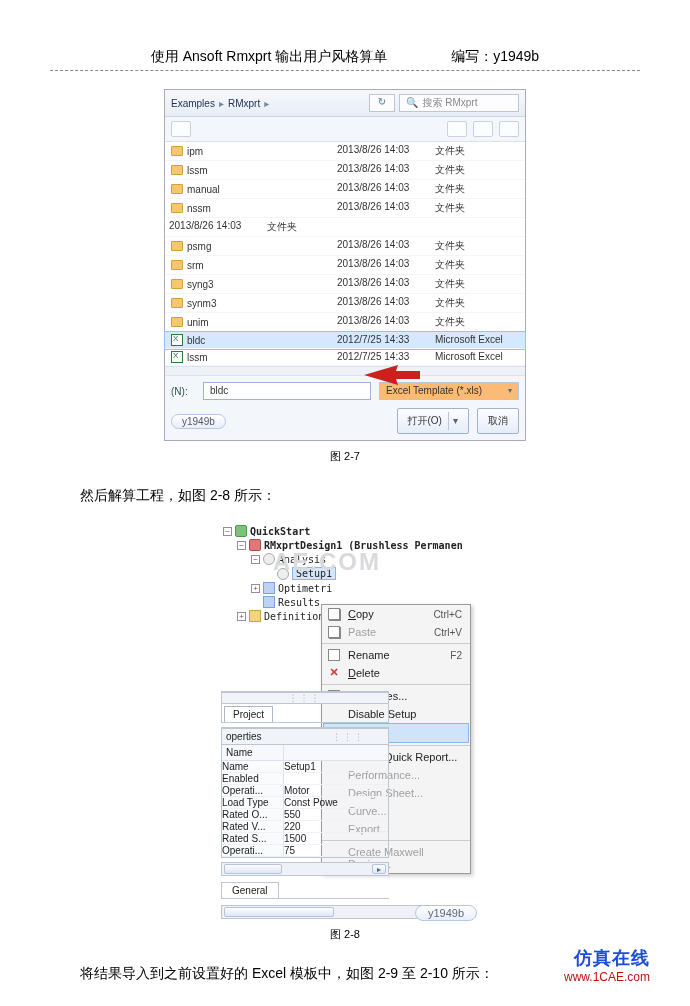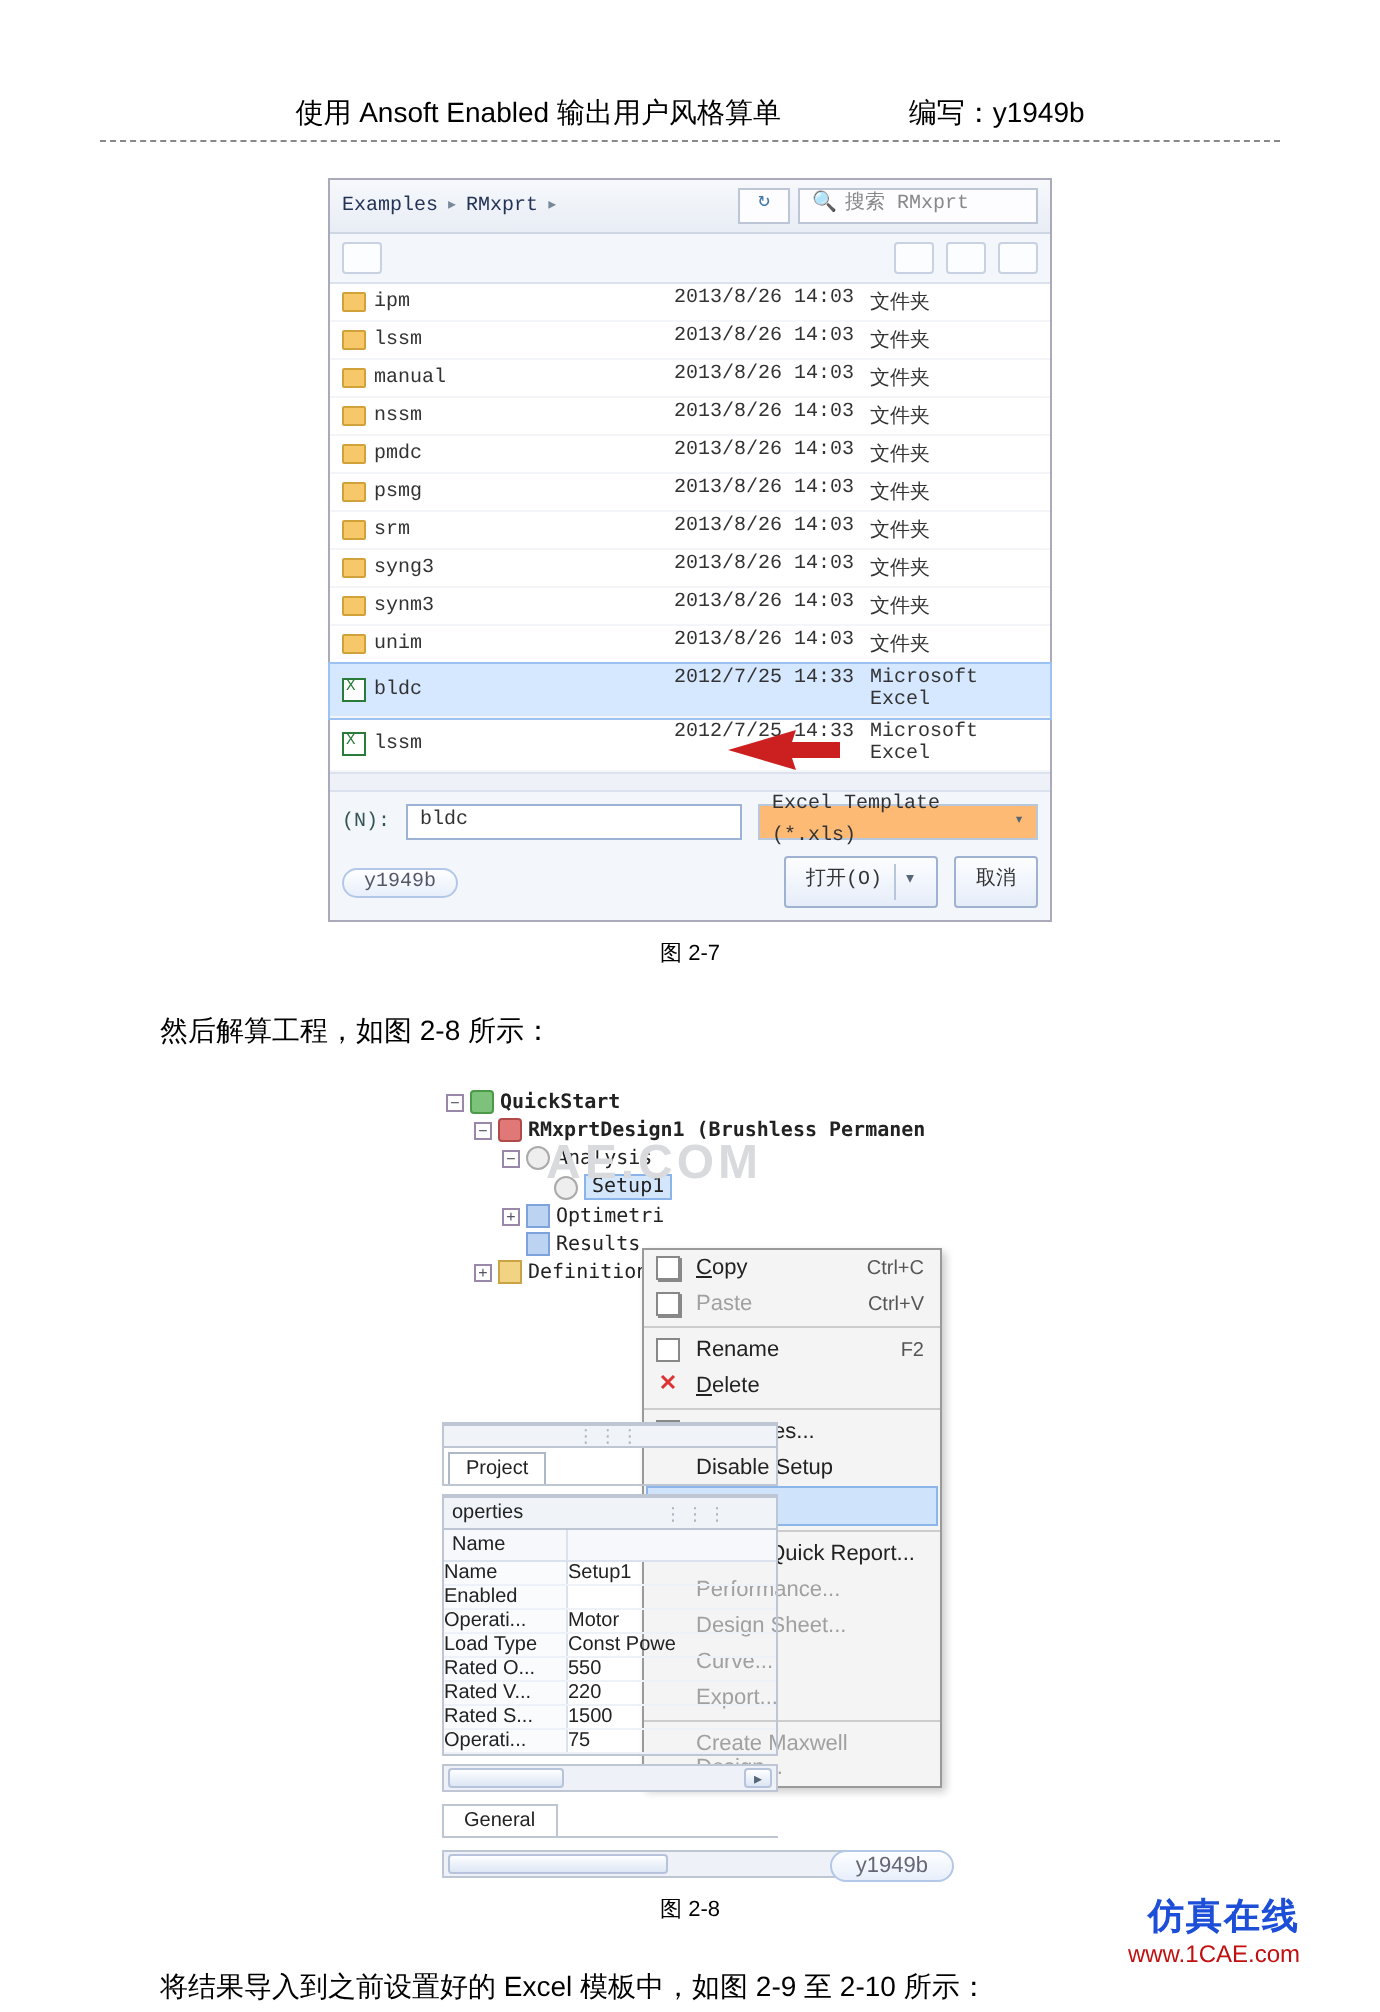--- a/index.html
+++ b/index.html
@@ -192,7 +192,7 @@
 <body>
 
 <div class="page-header">
-  <span class="left">使用 Ansoft Enabled 输出用户风格算单</span>
+  <span class="left">使用 Ansoft Rmxprt 输出用户风格算单</span>
   <span class="right">
     <span>编写：</span><span>y1949b</span>
   </span>

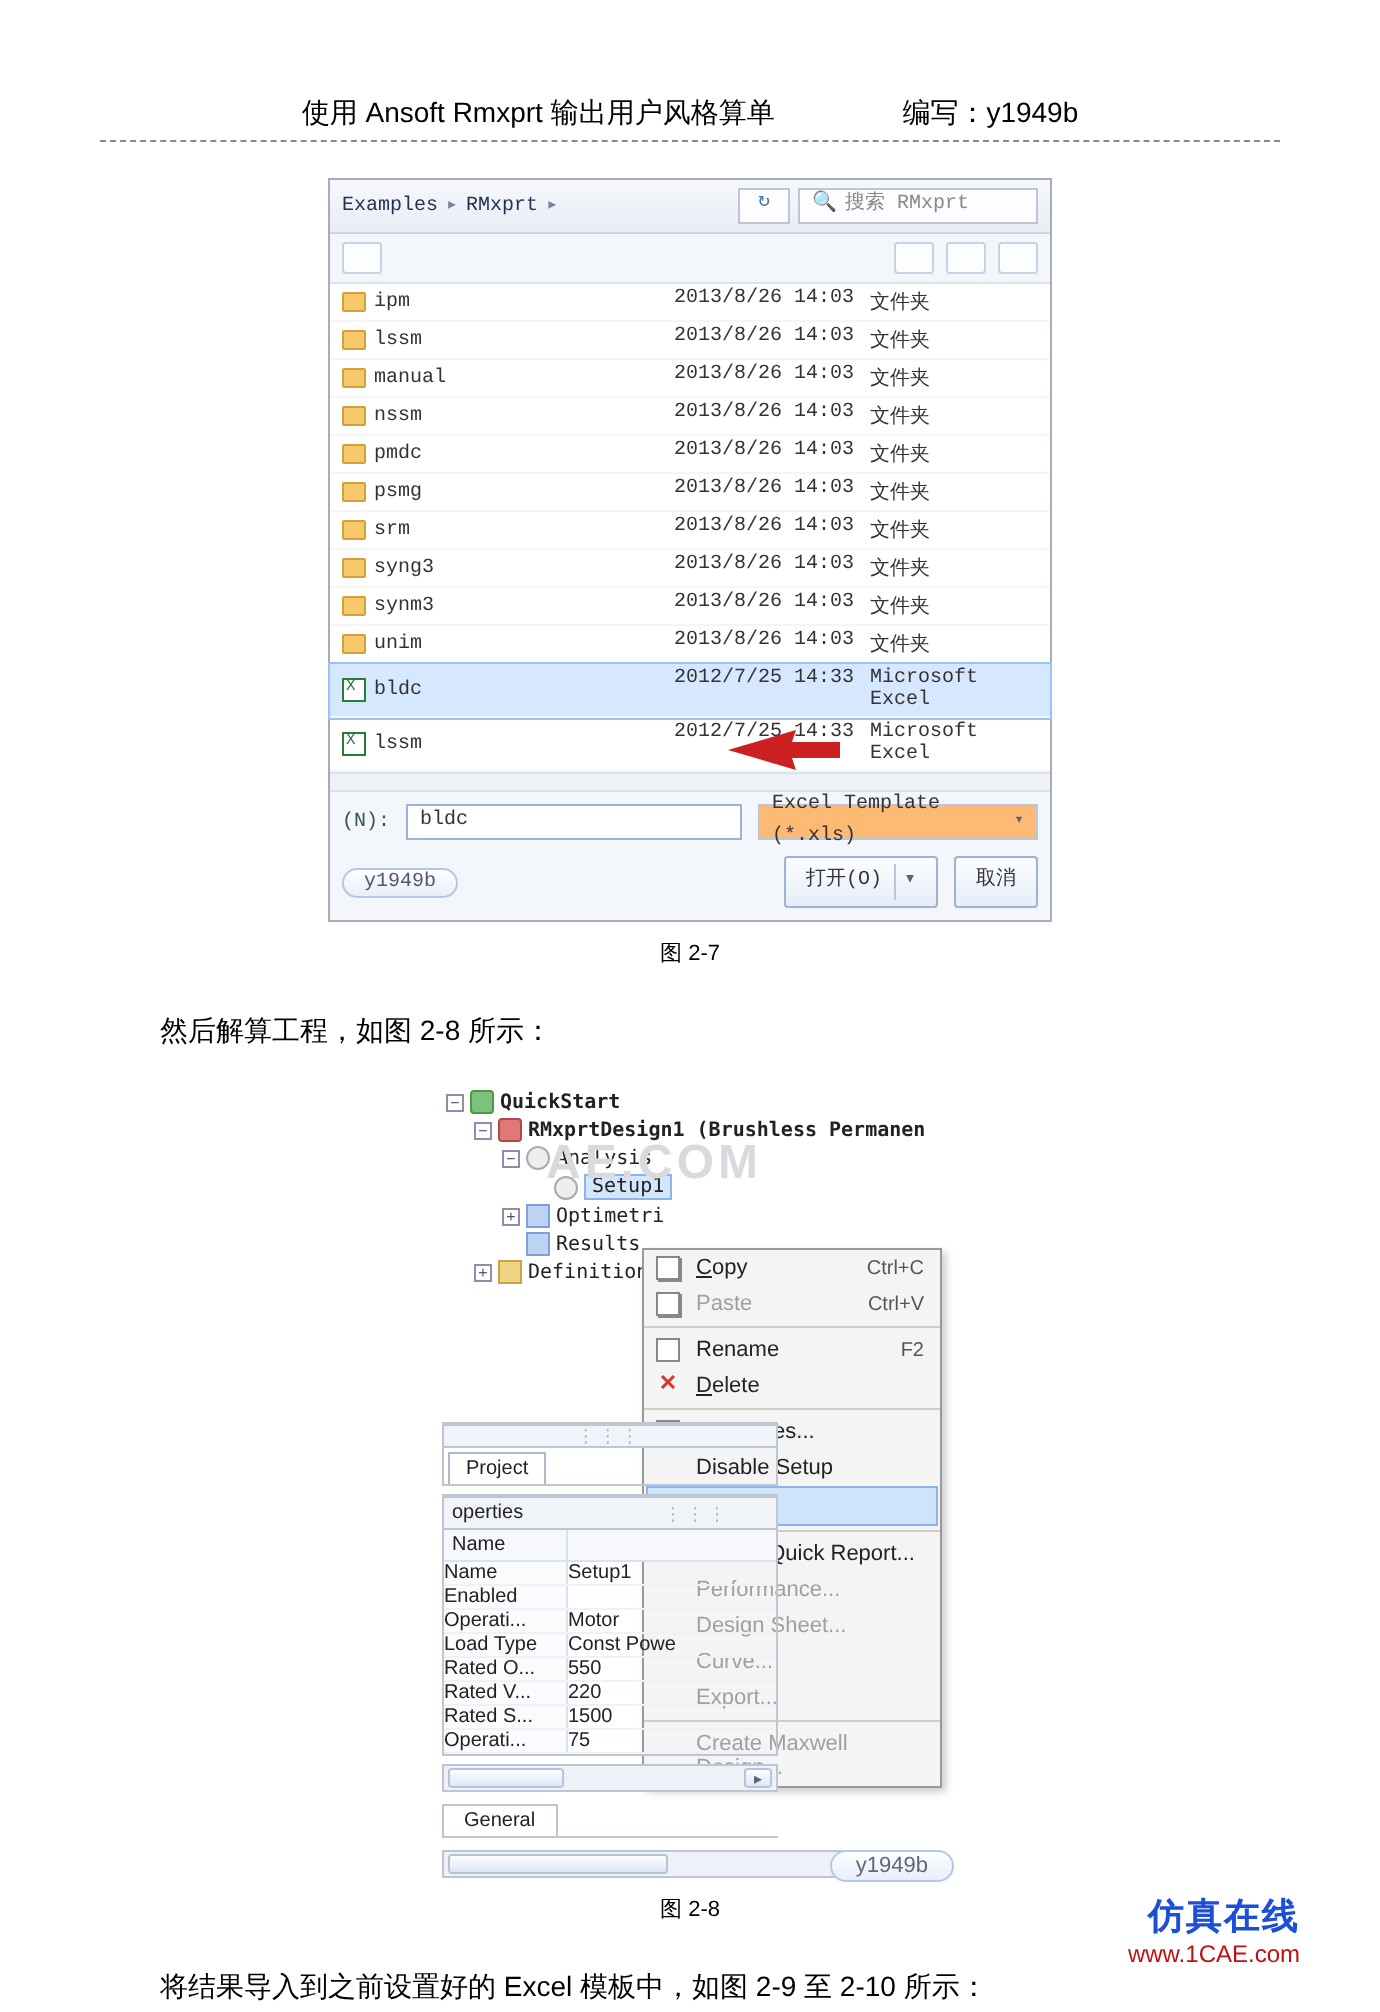--- a/index.html
+++ b/index.html
@@ -29,7 +29,7 @@
     width: 362px;
     margin: 0 auto 6px auto;
     border: 1px solid #aab;
-    font-family: Liberation Mono, monospace;
+    font-family: Liberation Sans, sans-serif;
     font-size: 10px;
     color: #333;
     background: #fff;

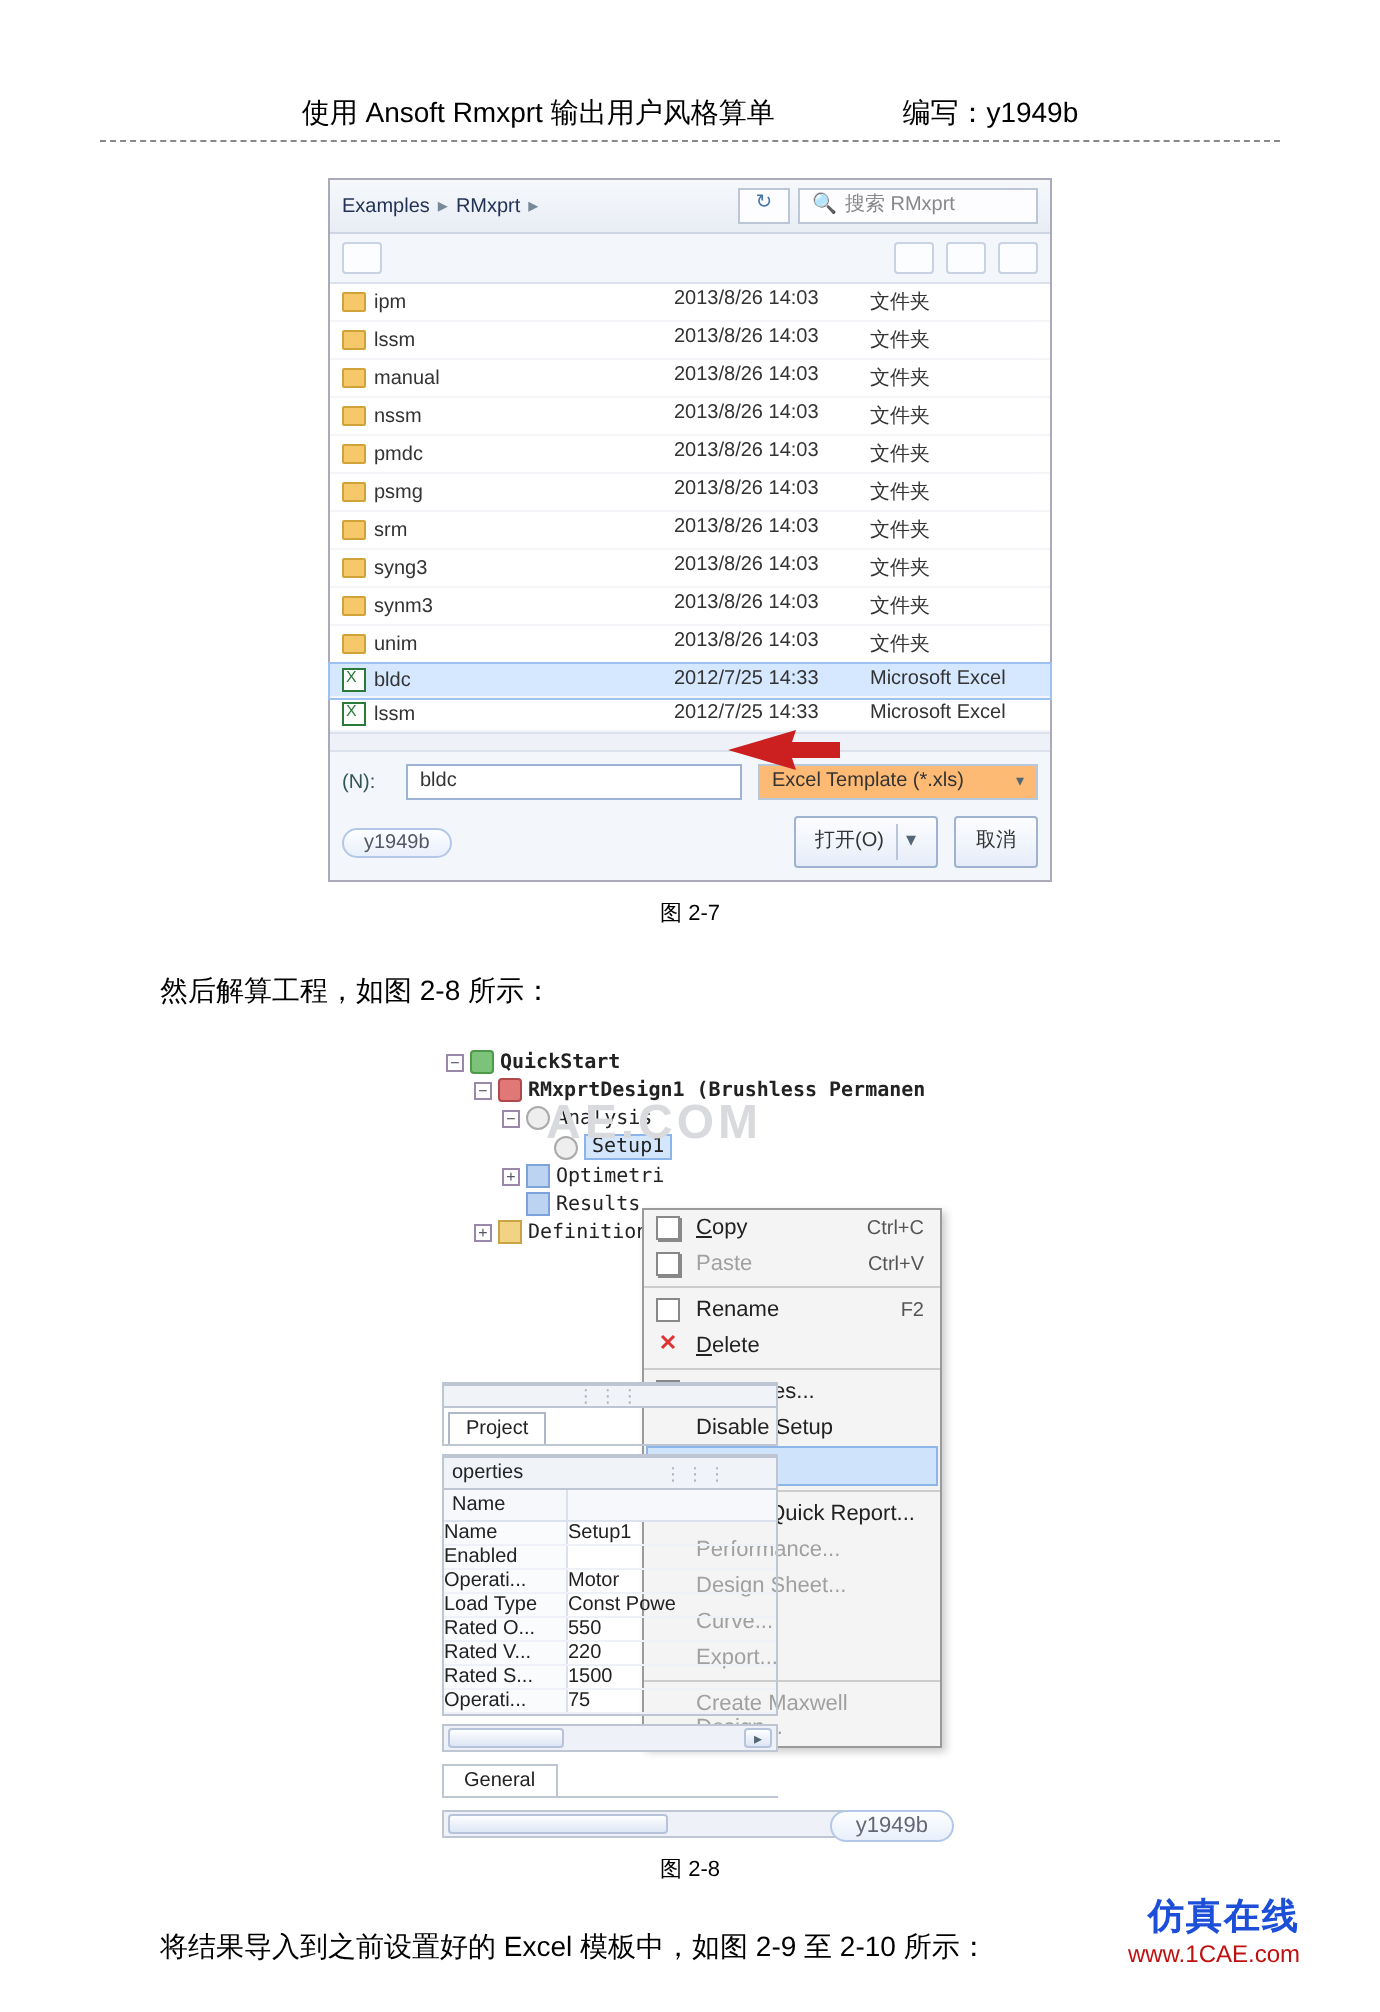--- a/index.html
+++ b/index.html
@@ -254,10 +254,6 @@
           <div class="col-t">文件夹</div>
         </div>
       <div class="row">
-          <div class="col-n">
-            <span class="ficon"></span>
-            <span>pmdc</span>
-          </div>
           <div class="col-d">2013/8/26 14:03</div>
           <div class="col-t">文件夹</div>
         </div>

